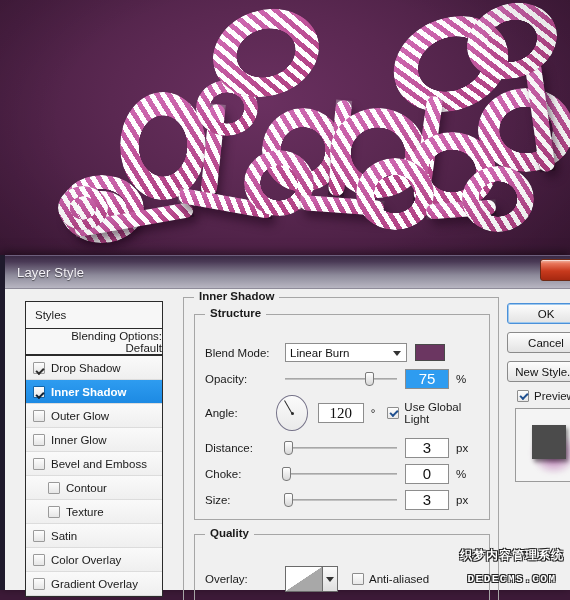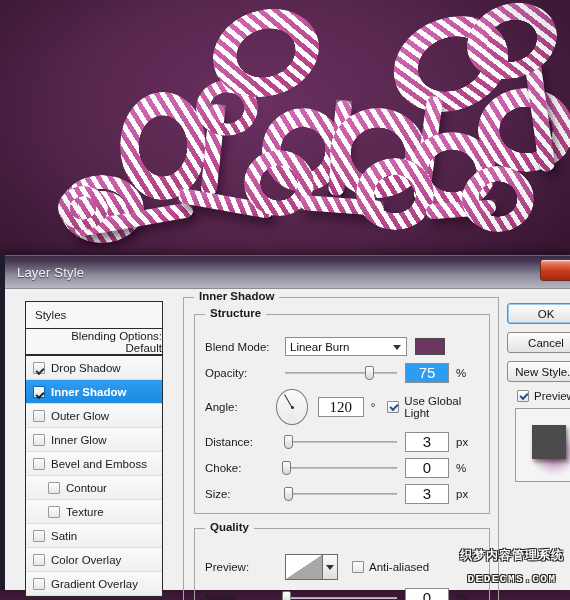--- a/index.html
+++ b/index.html
@@ -126,7 +126,7 @@
   }
   .fs {
     position: relative; border: 1px solid #a6a6a6; margin: 0;
-    padding: 20px 10px 8px 10px;
+    padding: 26px 10px 8px 10px;
   }
   .fs > .legend {
     position:absolute; top: -8px; left: 10px; background:#f0f0f0;

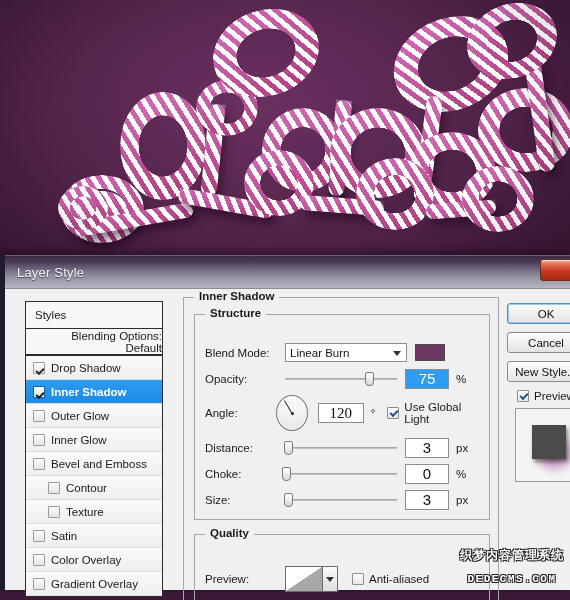--- a/index.html
+++ b/index.html
@@ -463,7 +463,7 @@
             <span class="legend">Quality</span>
 
             <div class="row" style="height:32px;margin-top:2px;">
-              <span class="lbl w80">Preview:</span>
+              <span class="lbl w80">Overlay:</span>
               <div class="contour-sw">
                 <div class="tri"></div>
               </div>

